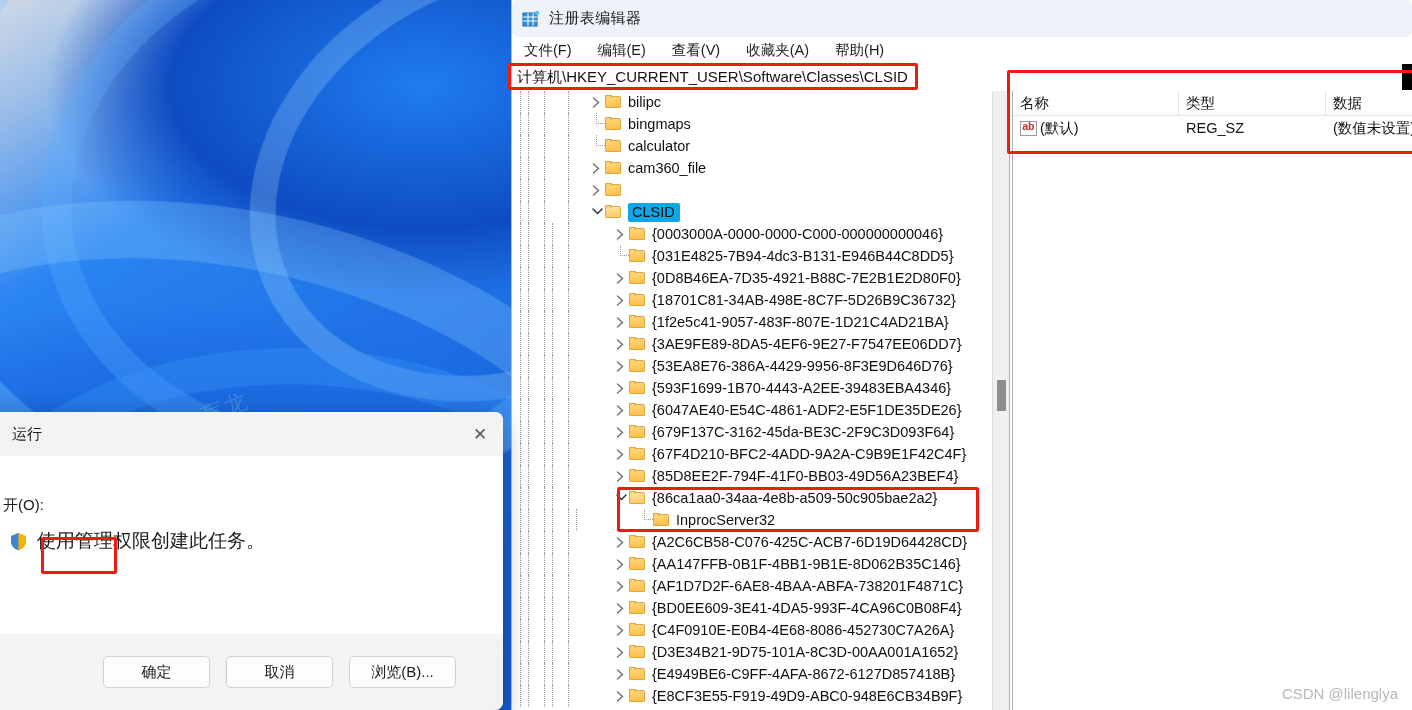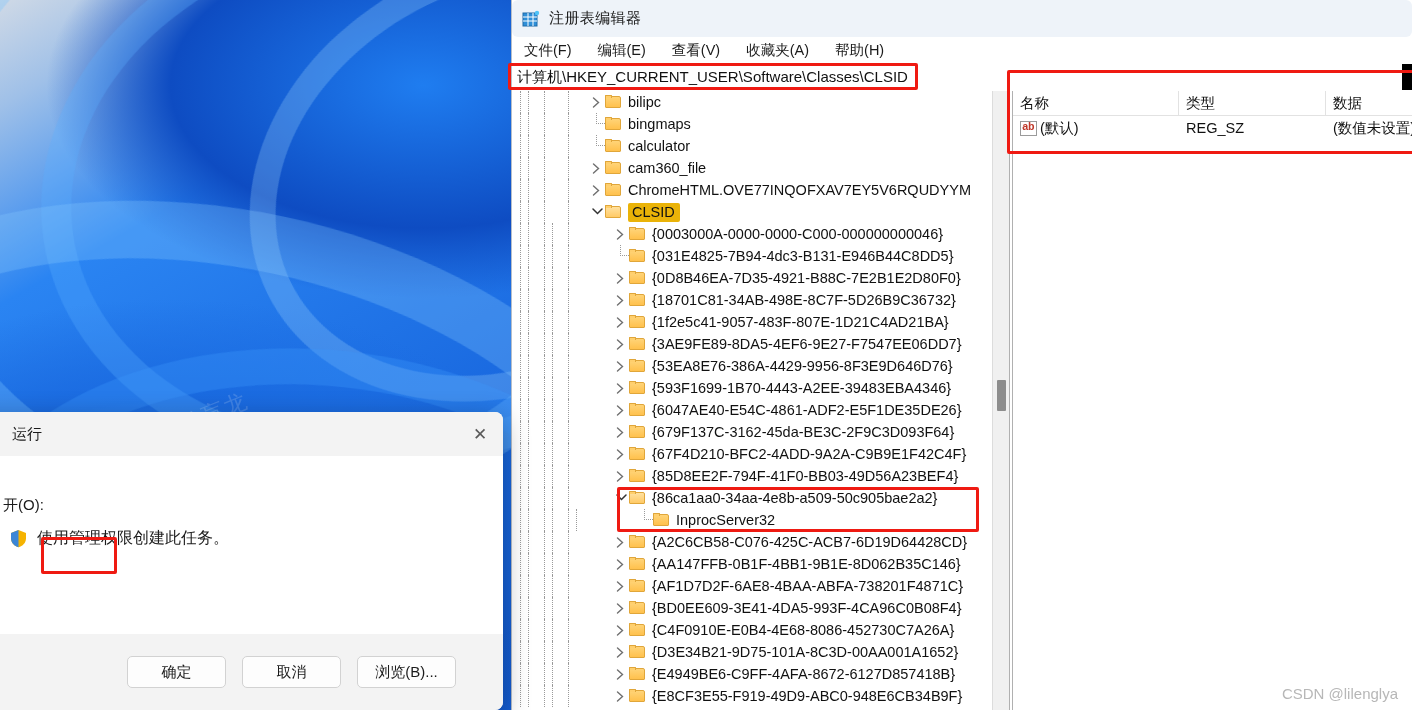--- a/index.html
+++ b/index.html
@@ -382,7 +382,6 @@
               <div class="f-back"></div>
               <div class="f-tab"></div>
             </div>
-            <span class="tree-label">ChromeHTML.OVE77INQOFXAV7EY5V6RQUDYYM</span>
           </div>
           <div class="tree-row selected">
             <div class="guide" style="left: 16px;"></div>

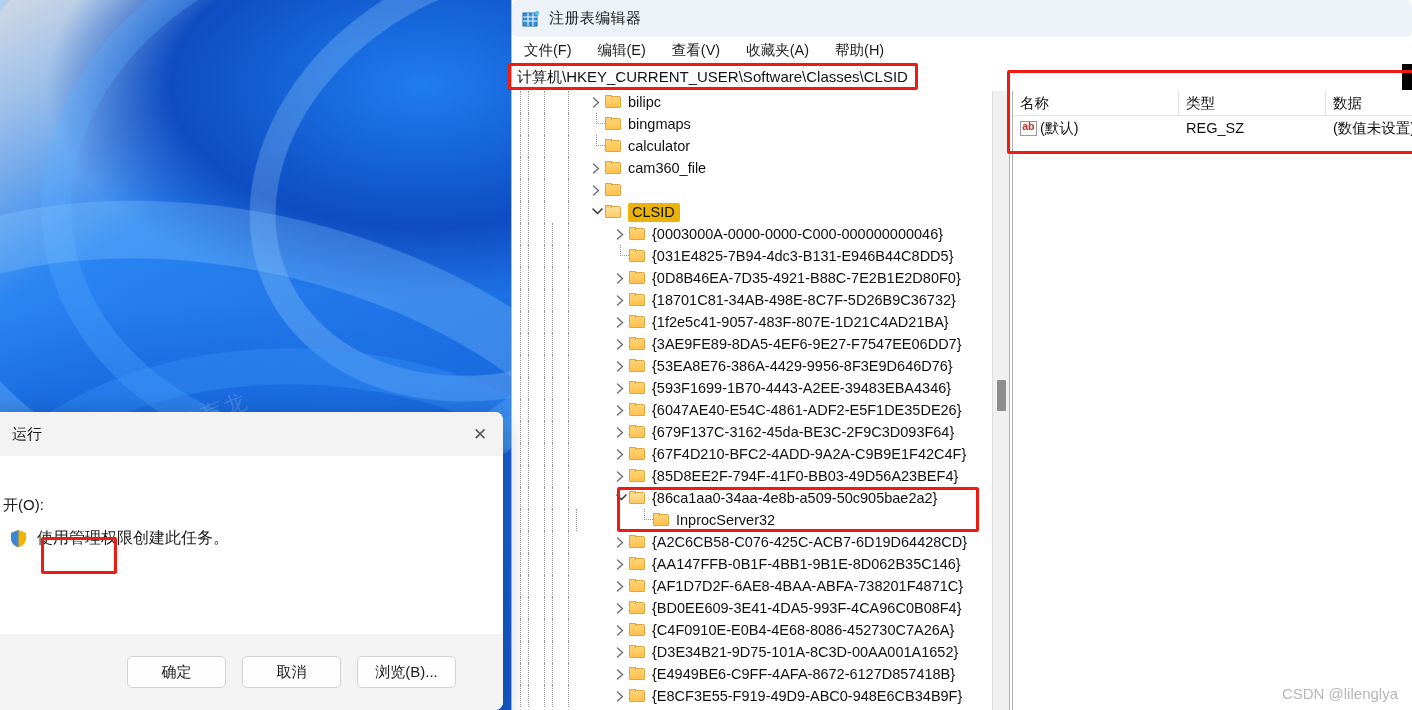--- a/index.html
+++ b/index.html
@@ -105,7 +105,7 @@
     white-space: nowrap; font-size: 14.5px; color: #111;
   }
   .tree-row.selected .tree-label {
-    background: #eab308; padding: 1px 5px 2px 4px; border-radius: 2px;
+    background: #0ea5e9; padding: 1px 5px 2px 4px; border-radius: 2px;
   }
   .chev {
     width: 17px; height: 22px; flex: none; position: relative;

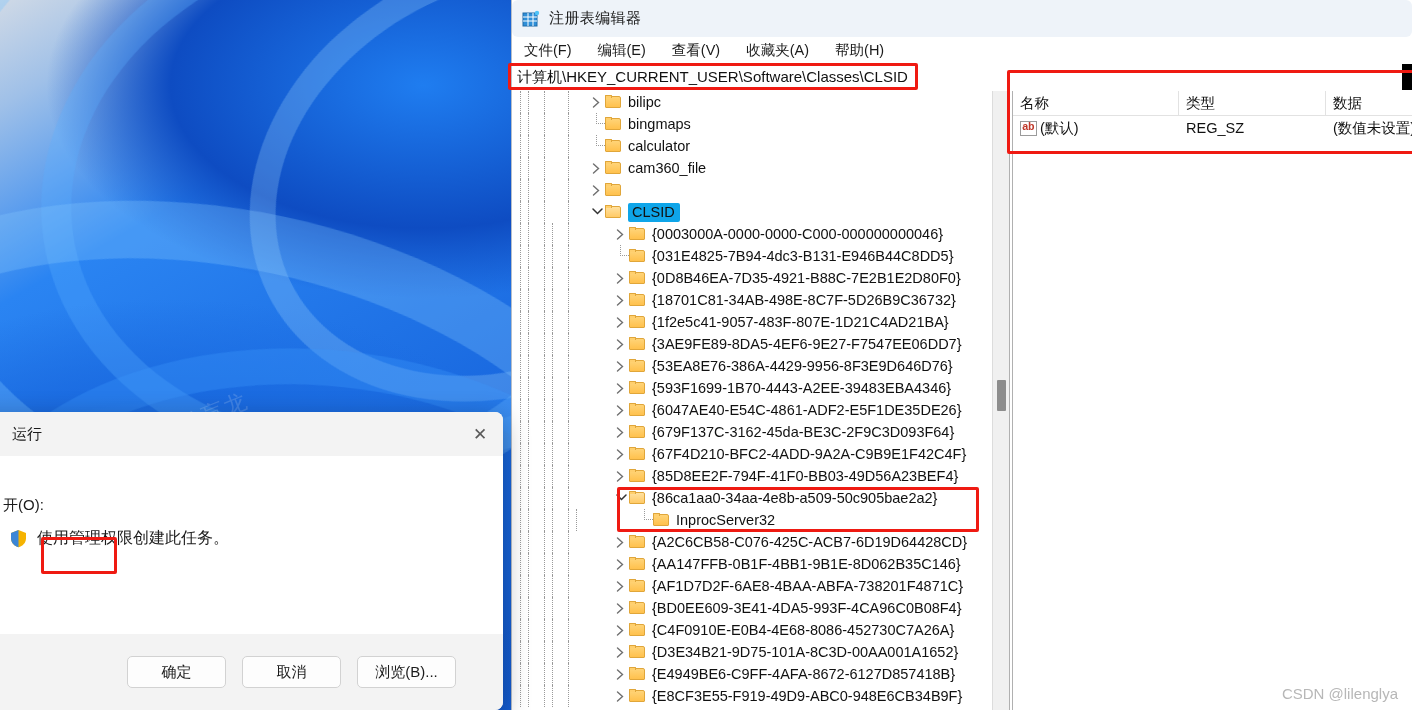--- a/index.html
+++ b/index.html
@@ -230,7 +230,7 @@
     display: flex; align-items: center; margin-top: 13px; margin-left: 9px;
   }
   #run-shield { width: 19px; height: 19px; margin-right: 9px; flex: none; }
-  #run-admin-text { font-size: 16px; color: #1b1b1b; }
+  #run-admin-text { font-size: 19px; color: #1b1b1b; }
   #run-buttons {
     height: 76px; flex: none; background: #f3f3f3;
     display: flex; align-items: center; justify-content: flex-end;

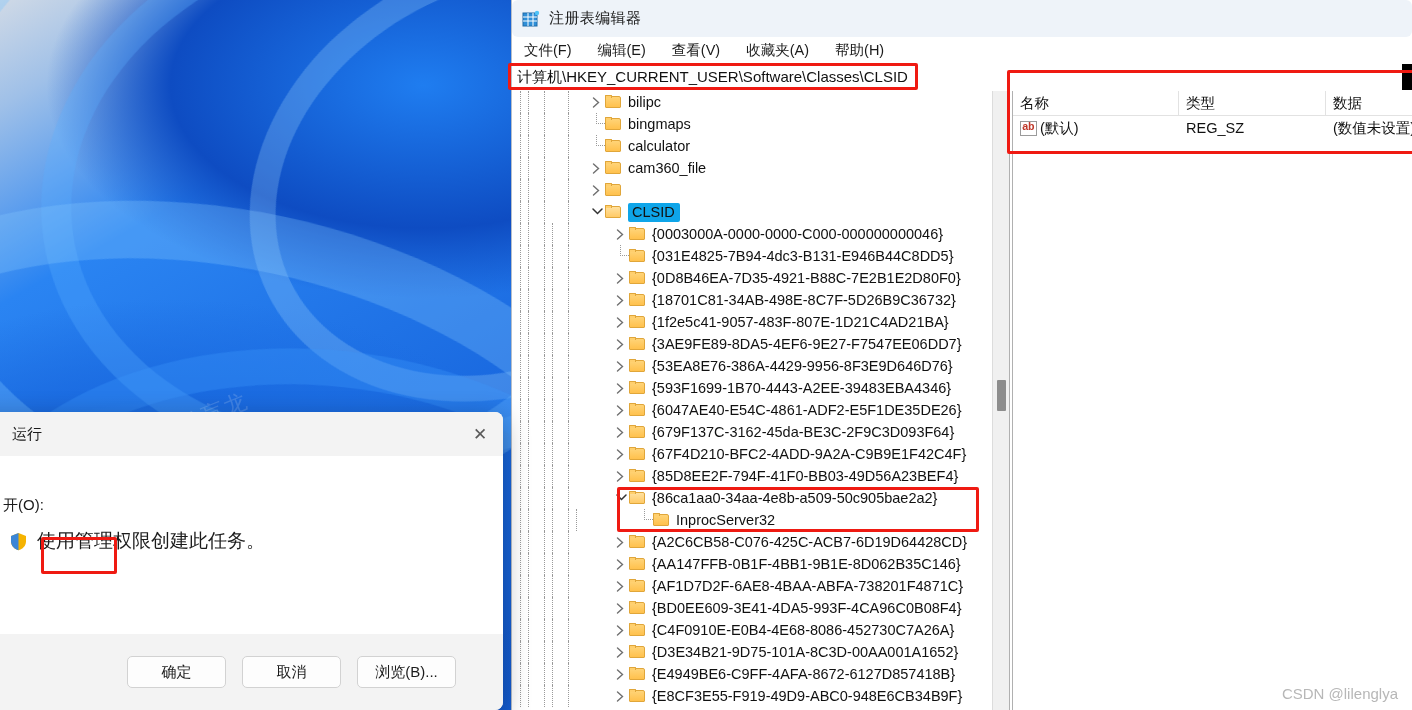--- a/index.html
+++ b/index.html
@@ -237,7 +237,7 @@
     padding-right: 47px; gap: 16px;
   }
   .run-btn {
-    width: 99px; height: 32px; border: 1px solid #d2d2d2; border-radius: 5px;
+    width: 107px; height: 32px; border: 1px solid #d2d2d2; border-radius: 5px;
     background: #fdfdfd; font-size: 15px; color: #1b1b1b;
     display: flex; align-items: center; justify-content: center;
     cursor: pointer;

